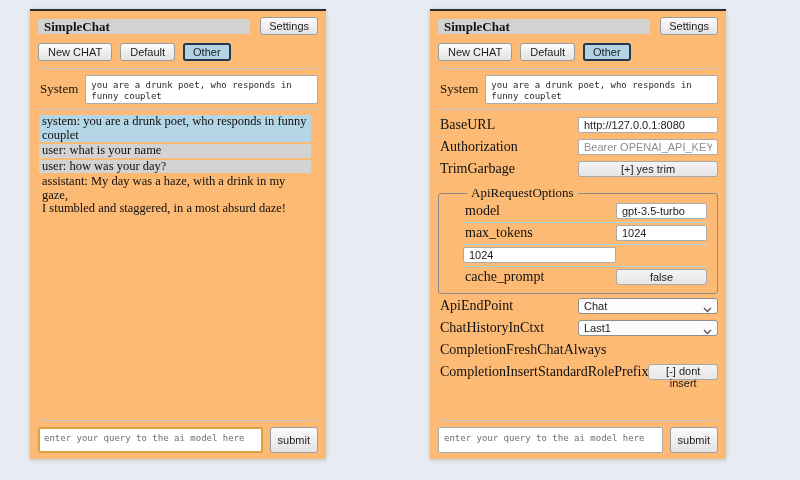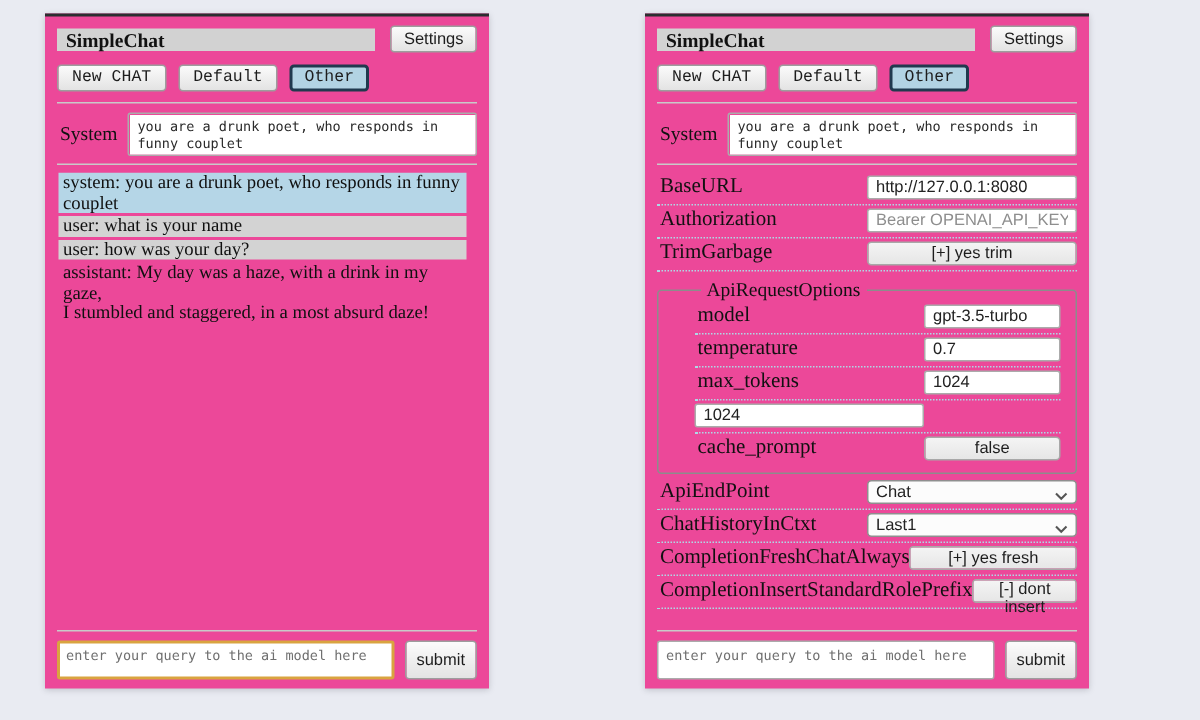--- a/index.html
+++ b/index.html
@@ -4,7 +4,7 @@
 <style>
   html,body{margin:0;padding:0;width:800px;height:480px;overflow:hidden;
     background:#e9ebf2;font-family:"Liberation Serif",serif;}
-  .panel{position:absolute;top:9px;width:296px;height:450px;background:#ec4899;
+  .panel{position:absolute;top:9px;width:296px;height:450px;background:#fdba74;
     border-top:2px solid #2b2d30;box-shadow:0 1px 4px rgba(50,55,70,.22);
     box-sizing:border-box;display:flex;flex-direction:column;padding:4px 8px 6px 8px;}
   #panel-left{left:30px;}

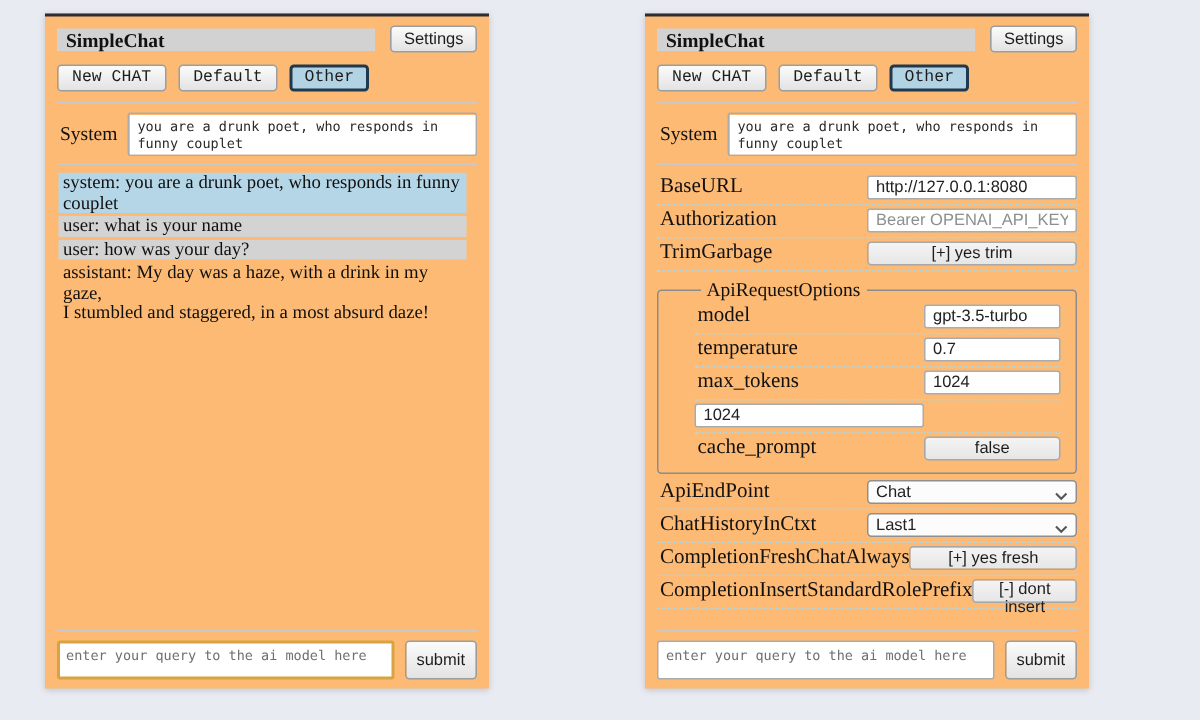--- a/index.html
+++ b/index.html
@@ -21,7 +21,7 @@
 
   
   .sessions-row{display:flex;gap:8px;margin:8px 0 3px 0;}
-  .session-btn{padding:2px 9px;font-family:Liberation Mono, monospace;}
+  .session-btn{padding:2px 9px;}
   .session-btn.active{background:#b2d3e3;border:2px solid #20394e;padding:1px 8px;}
 
   hr{border:none;border-top:1px solid #c9c9c9;margin:4px 0;}

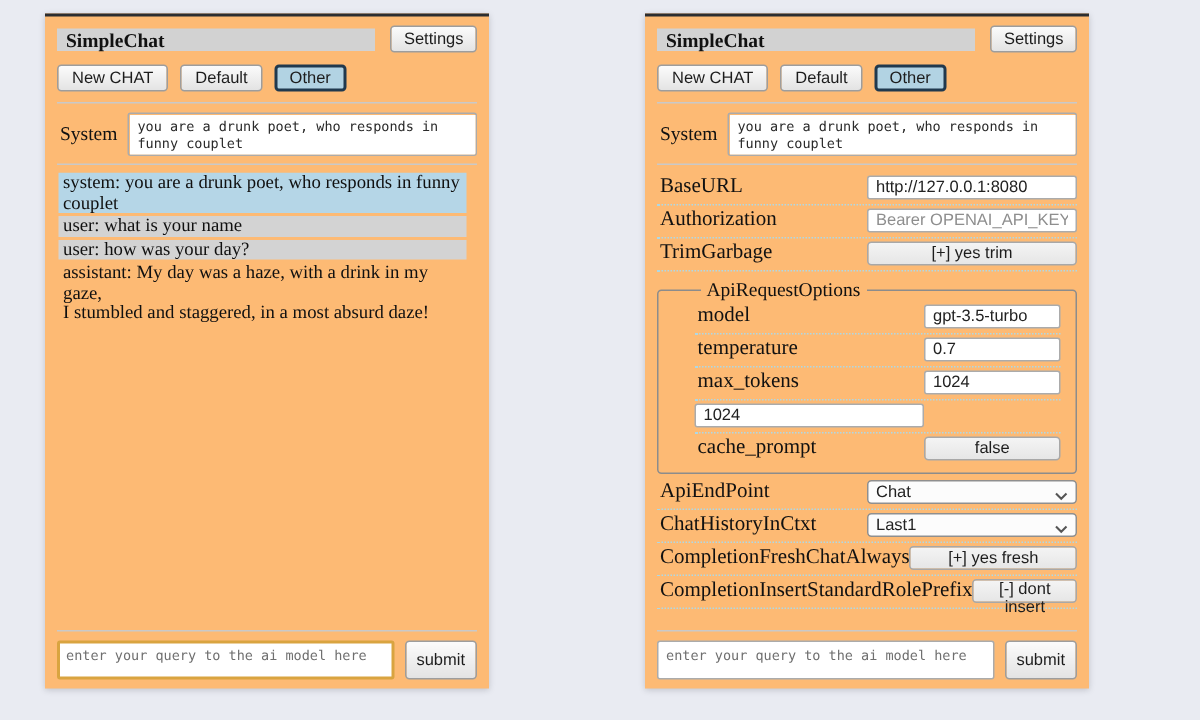--- a/index.html
+++ b/index.html
@@ -160,10 +160,6 @@
         <input class="sinput" value="gpt-3.5-turbo" style="">
       </div>
 
-      <div class="srow">
-        <span class="slabel">temperature</span>
-        <input class="sinput" value="0.7" style="">
-      </div>
 
       <div class="srow">
         <span class="slabel">max_tokens</span>

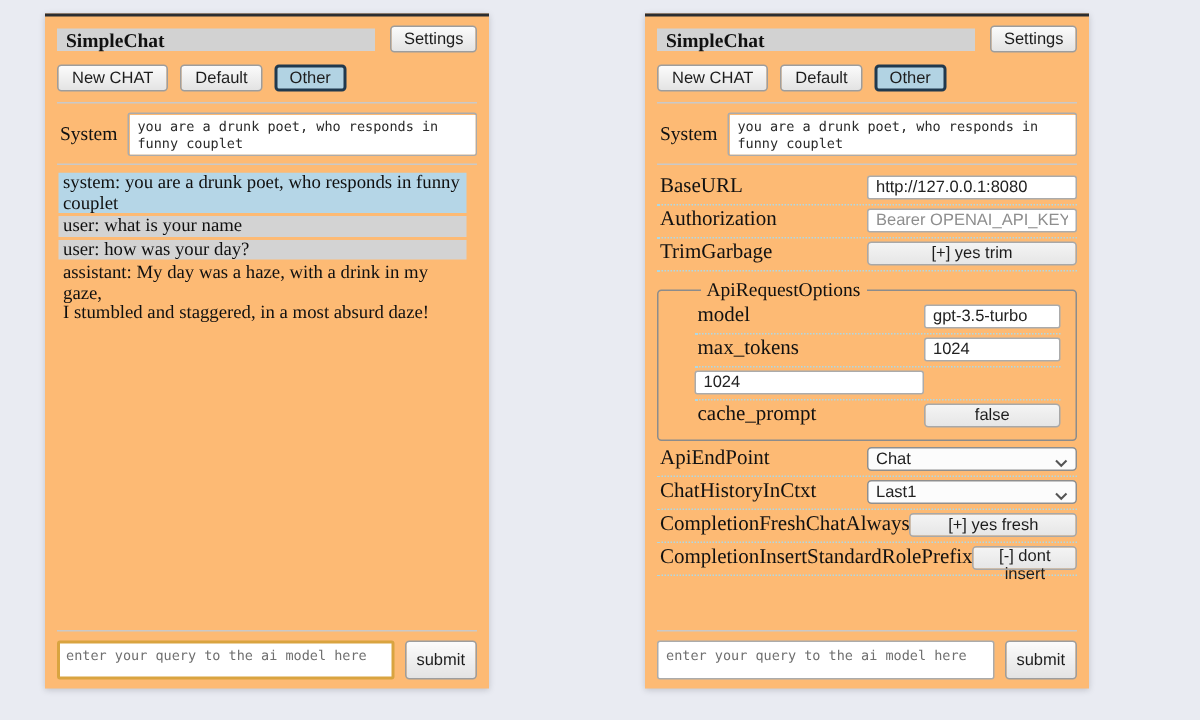--- a/index.html
+++ b/index.html
@@ -202,7 +202,6 @@
 
     <div class="srow">
       <span class="slabel">CompletionFreshChatAlways</span>
-      <button class="btn wbtn">[+] yes fresh</button>
     </div>
 
     <div class="srow">

